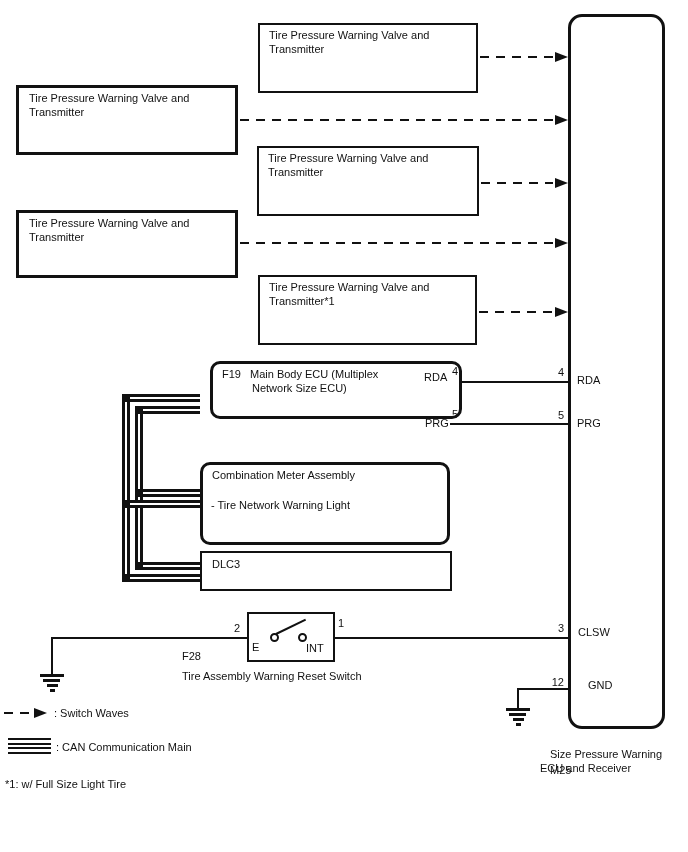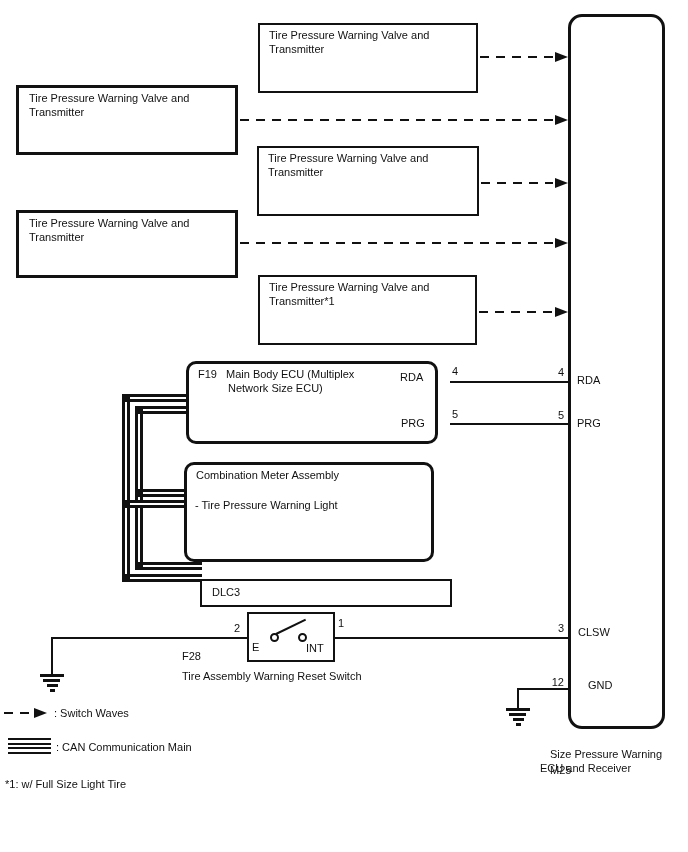--- a/index.html
+++ b/index.html
@@ -107,7 +107,7 @@
     <span class="lbl" style="left:9px;top:18px">Transmitter*1</span>
   </div>
 
-  <div class="rbox" style="left:186px;top:361px;width:252px;height:83px">
+  <div class="rbox" style="left:210px;top:361px;width:252px;height:58px">
     <span class="lbl" style="left:9px;top:4px">F19</span>
     <span class="lbl" style="left:37px;top:4px">Main Body ECU (Multiplex</span>
     <span class="lbl" style="left:39px;top:18px">Network Size ECU)</span>

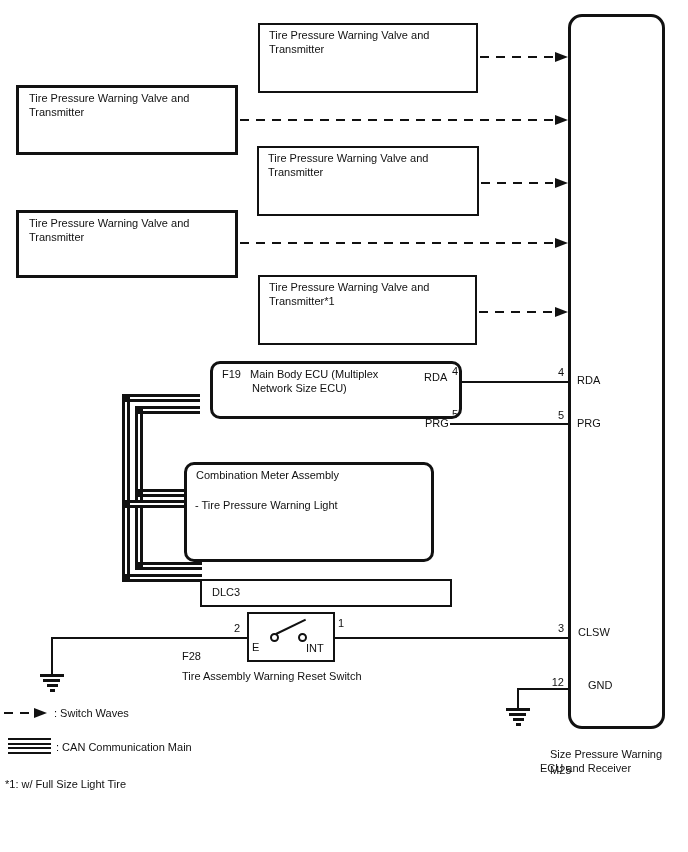--- a/index.html
+++ b/index.html
@@ -117,7 +117,7 @@
   <span class="lbl" style="left:452px;top:365px">4</span>
   <span class="lbl" style="left:452px;top:408px">5</span>
 
-  <div class="rbox" style="left:184px;top:462px;width:250px;height:100px">
+  <div class="rbox" style="left:200px;top:462px;width:250px;height:83px">
     <span class="lbl" style="left:9px;top:4px">Combination Meter Assembly</span>
     <span class="lbl" style="left:8px;top:34px">- Tire Pressure Warning Light</span>
   </div>

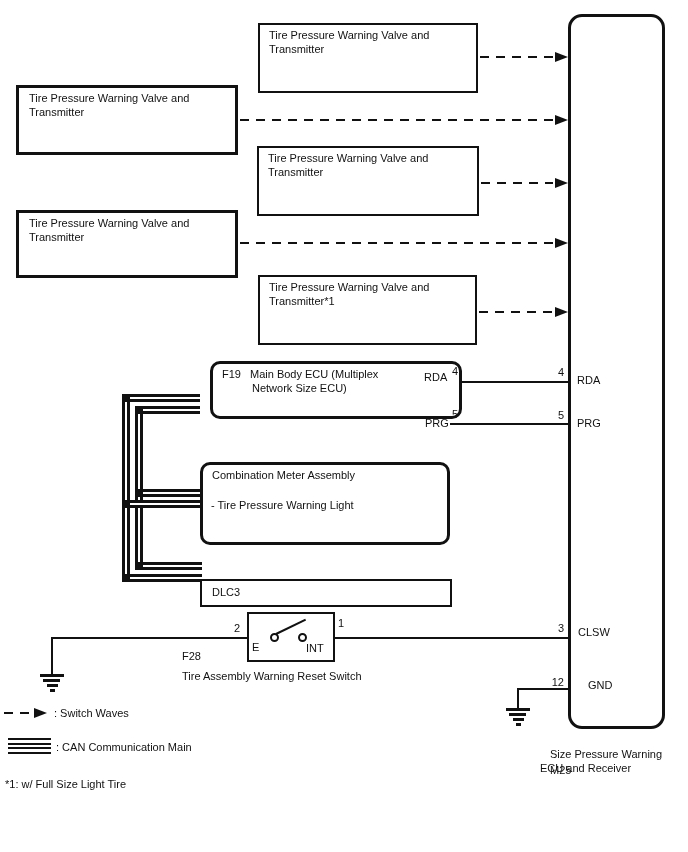--- a/index.html
+++ b/index.html
@@ -119,7 +119,7 @@
 
   <div class="rbox" style="left:200px;top:462px;width:250px;height:83px">
     <span class="lbl" style="left:9px;top:4px">Combination Meter Assembly</span>
-    <span class="lbl" style="left:8px;top:34px">- Tire Pressure Warning Light</span>
+    <span class="lbl" style="left:8px;top:34px">- Tire Network Warning Light</span>
   </div>
 
   <div class="box" style="left:200px;top:579px;width:252px;height:28px">

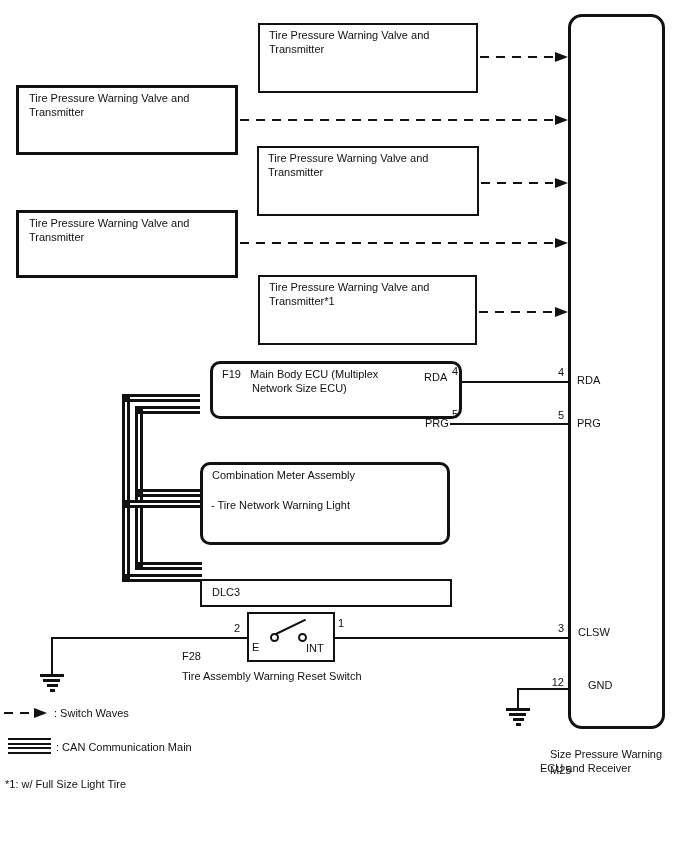--- a/index.html
+++ b/index.html
@@ -122,7 +122,7 @@
     <span class="lbl" style="left:8px;top:34px">- Tire Network Warning Light</span>
   </div>
 
-  <div class="box" style="left:200px;top:579px;width:252px;height:28px">
+  <div class="box" style="left:200px;top:551px;width:252px;height:40px">
     <span class="lbl" style="left:10px;top:5px">DLC3</span>
   </div>
 

